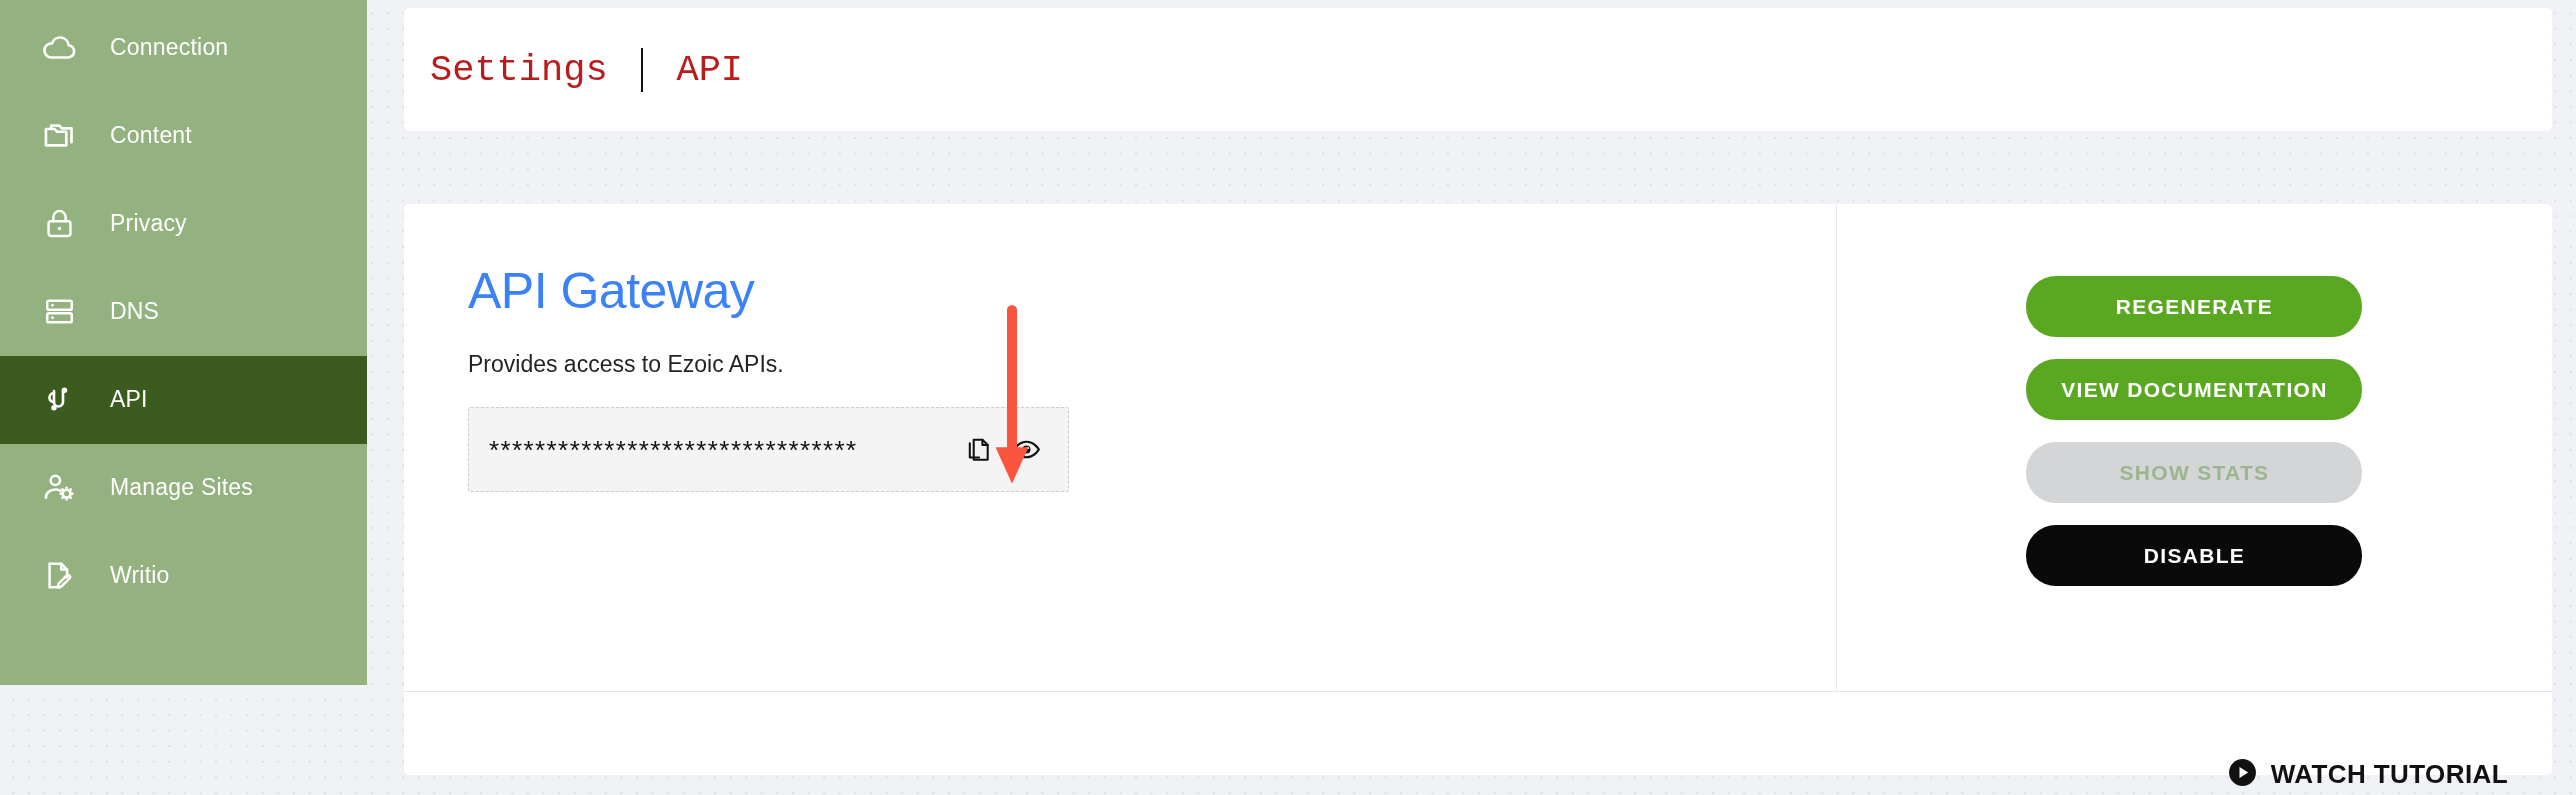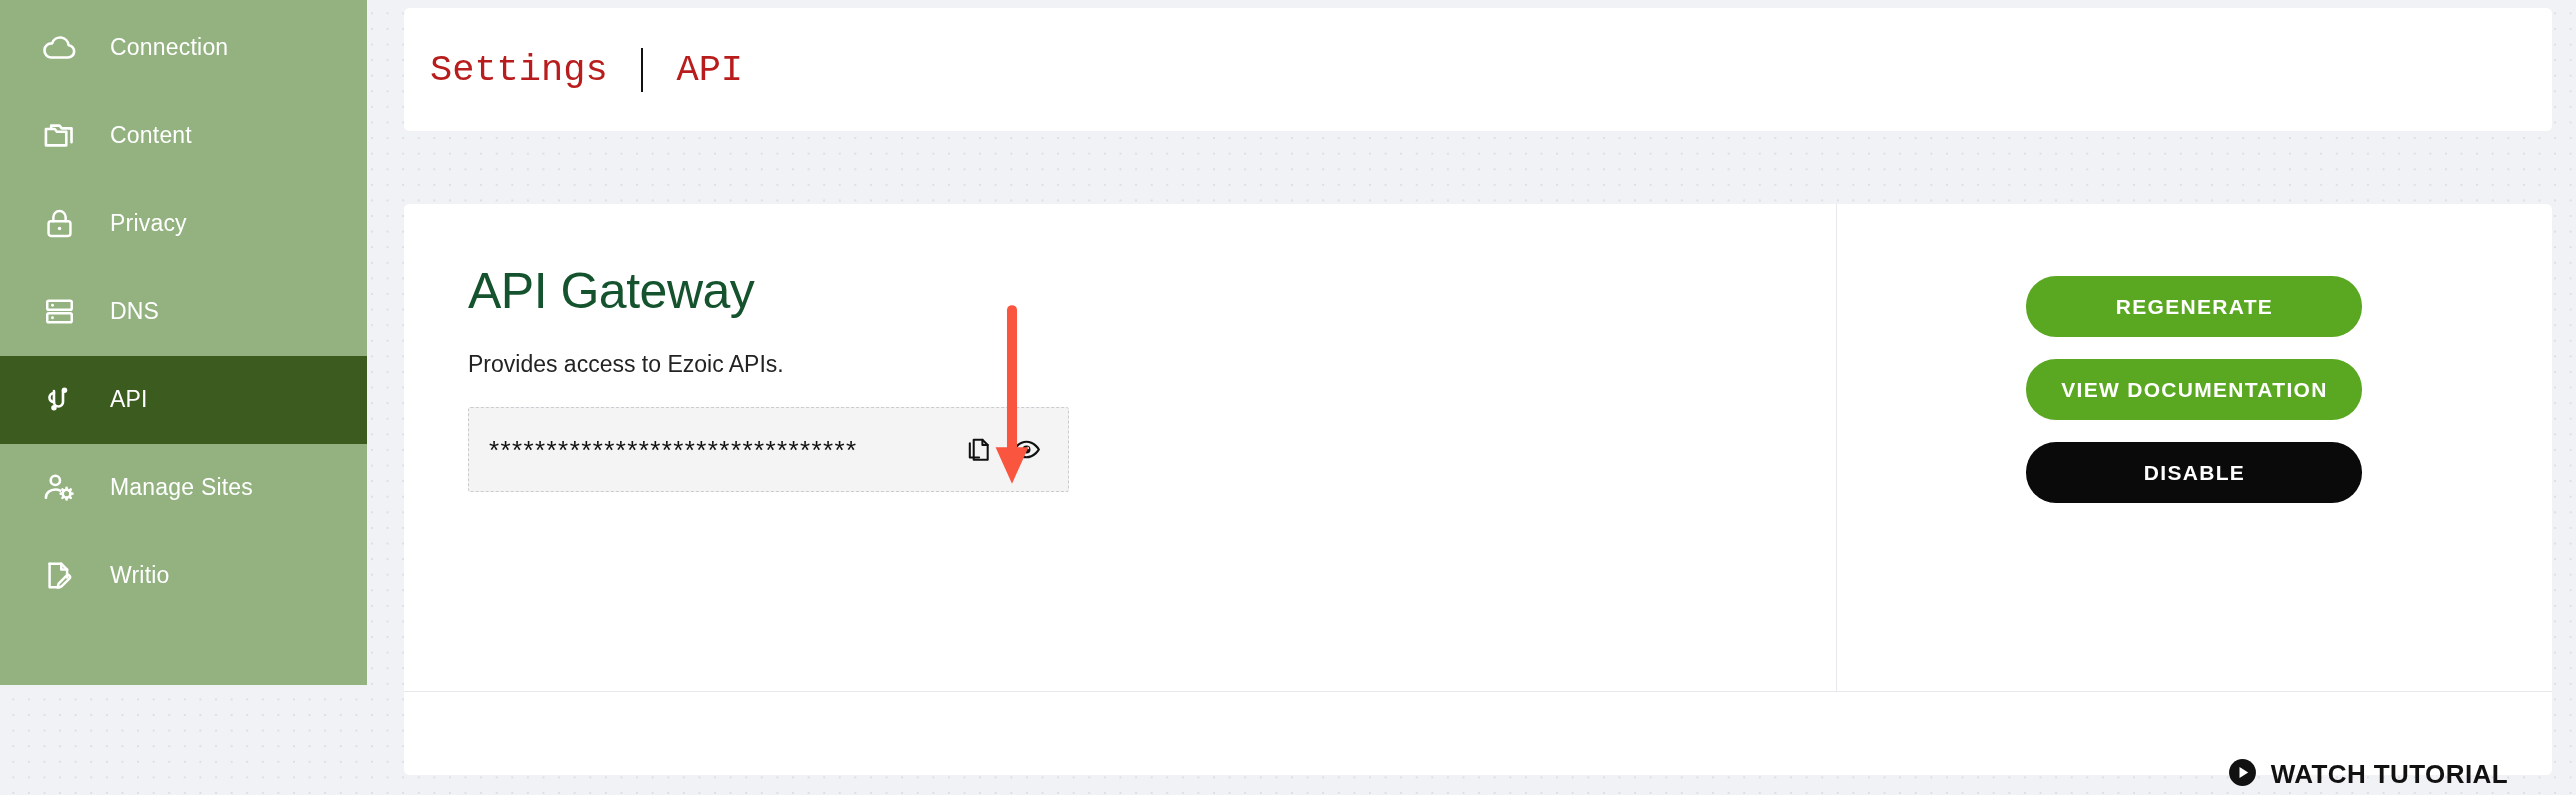--- a/index.html
+++ b/index.html
@@ -127,7 +127,7 @@
   #gateway-title {
     font-size: 50px;
     font-weight: 400;
-    color: #14532d;
+    color: #3b82f6;
     letter-spacing: -0.5px;
     line-height: 1;
   }

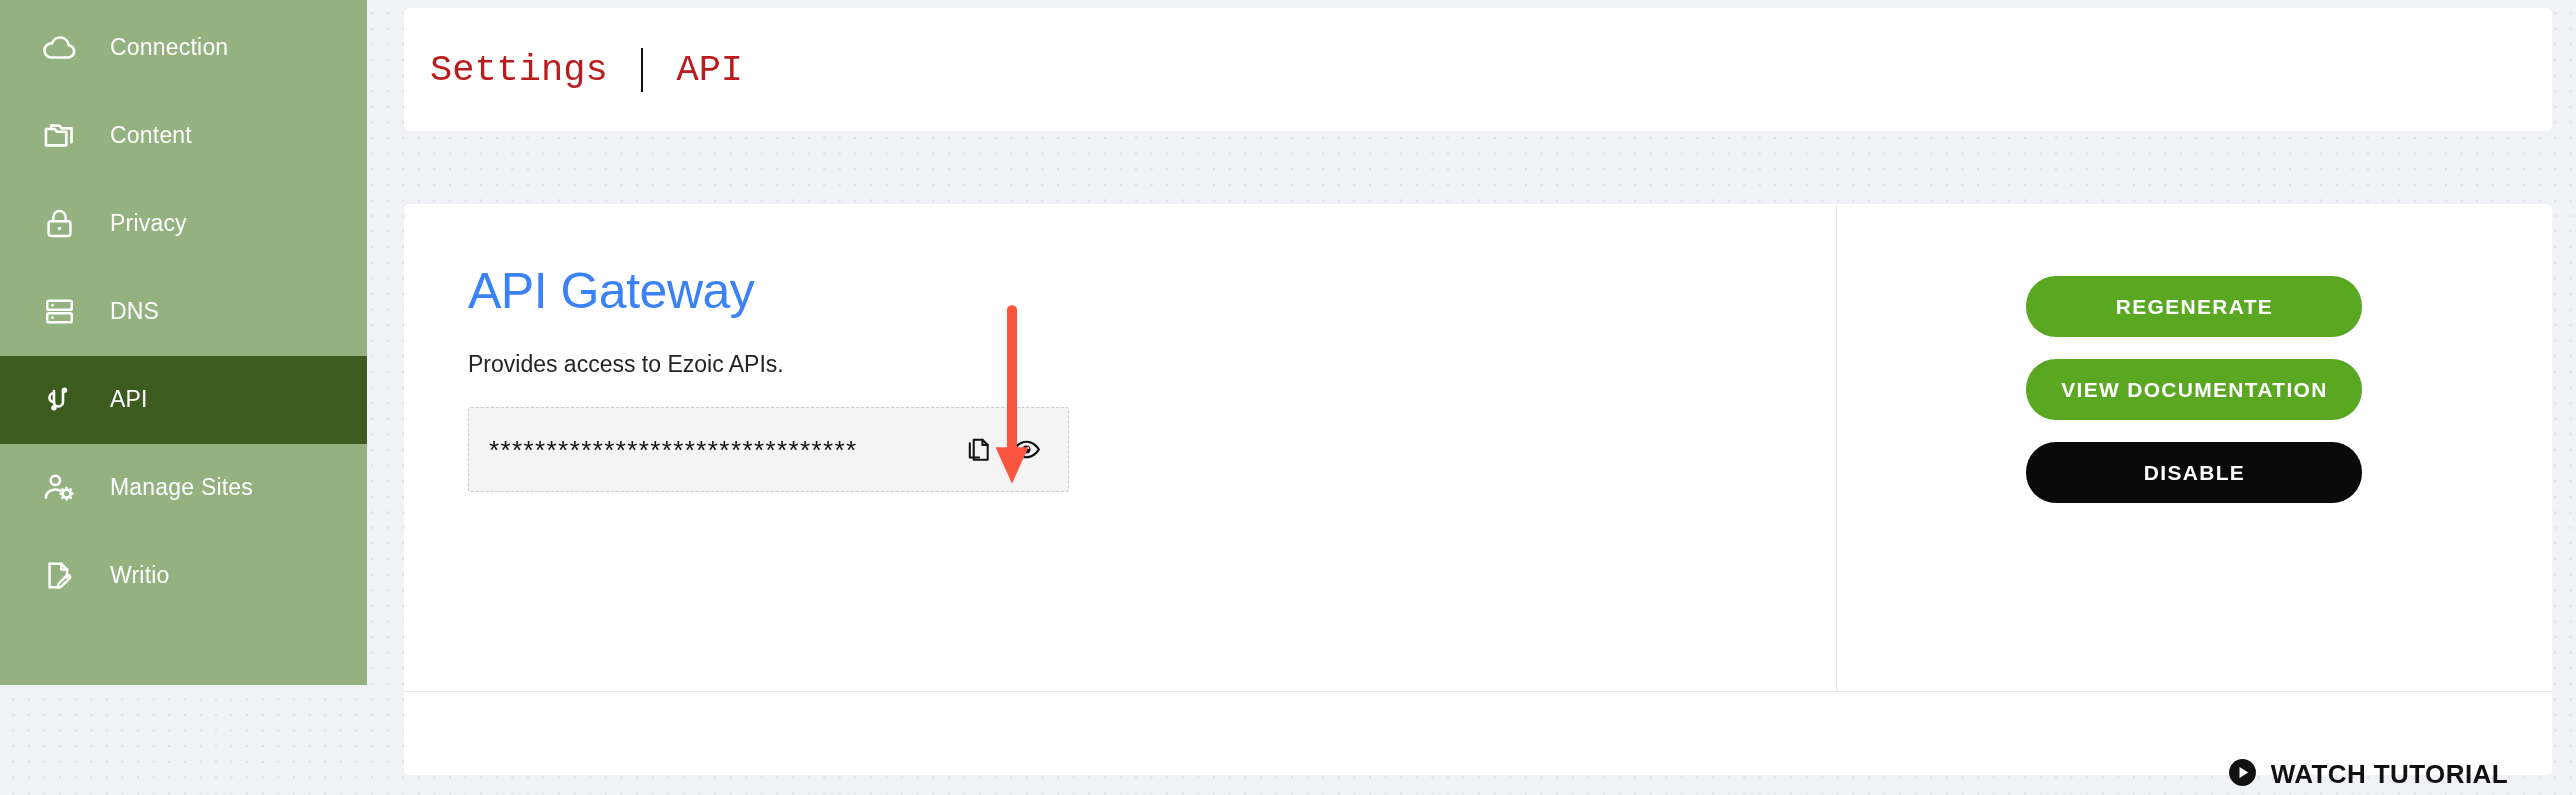--- a/index.html
+++ b/index.html
@@ -367,6 +367,7 @@
       <div id="card-right">
         <button class="act-btn green">REGENERATE</button>
         <button class="act-btn green">VIEW DOCUMENTATION</button>
+        <button class="act-btn disabled" disabled="">SHOW STATS</button>
         <button class="act-btn black">DISABLE</button>
       </div>
 

